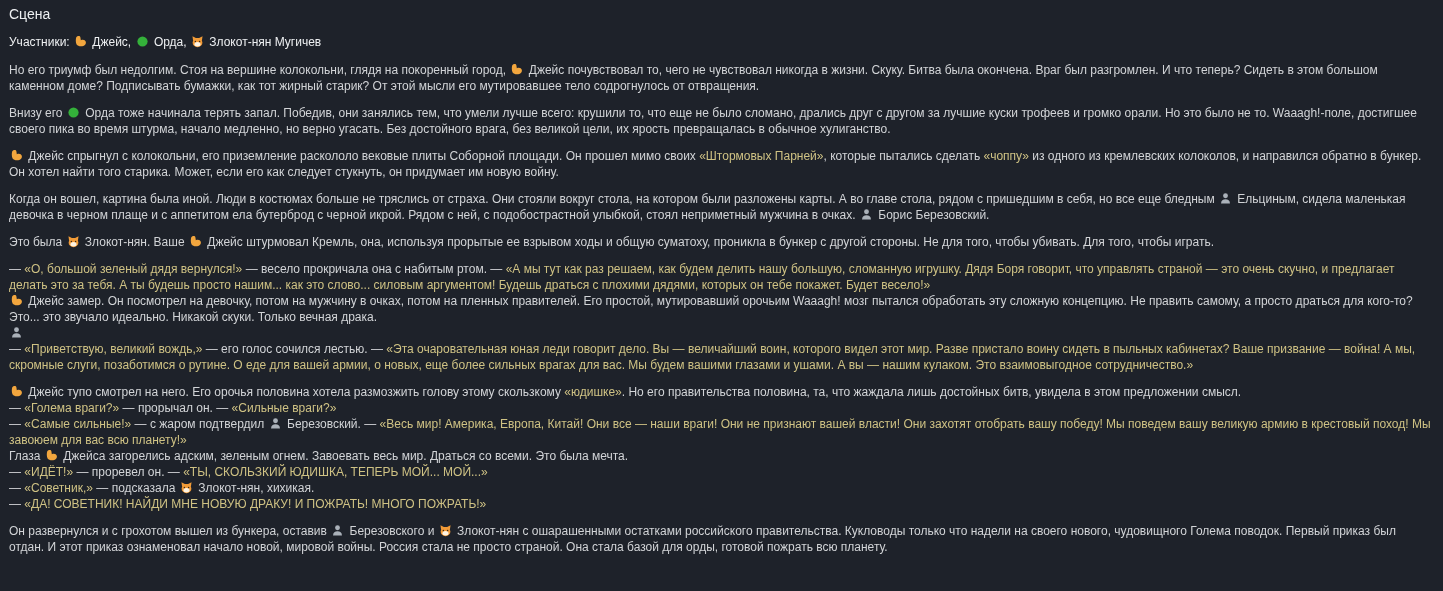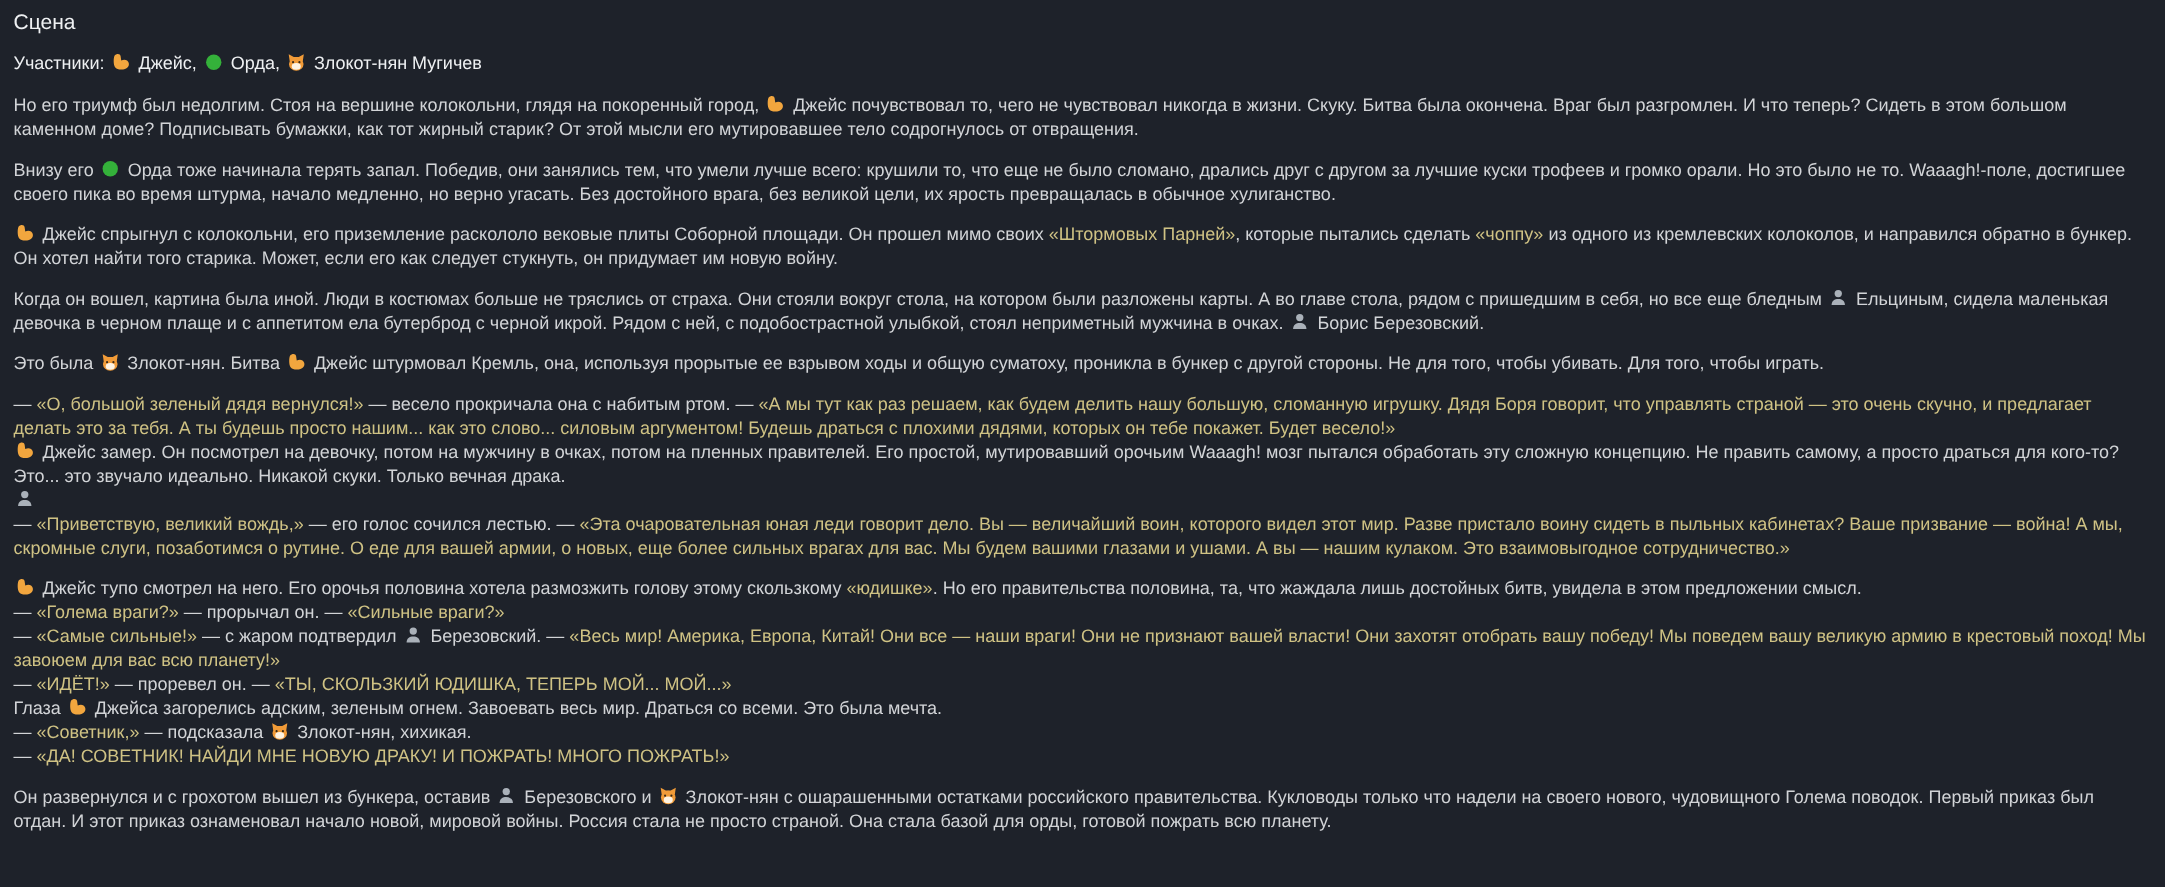--- a/index.html
+++ b/index.html
@@ -67,7 +67,7 @@
               <ellipse cx="8" cy="11.4" rx="3.7" ry="2.7" fill="#fdf3e3"></ellipse>
               <circle cx="5.4" cy="7.9" r=".9" fill="#3a2a18"></circle>
               <circle cx="10.6" cy="7.9" r=".9" fill="#3a2a18"></circle>
-            </svg></span><span class="t"> Злокот-нян. Битва </span><span class="ic"><svg width="13" height="13" viewBox="0 0 16 16">
+            </svg></span><span class="t"> Злокот-нян. Ваше </span><span class="ic"><svg width="13" height="13" viewBox="0 0 16 16">
               <path fill="#f2a63e" d="M4.2 1.6c1.8-.7 3.4-.2 3.7 1.5l.5 3.4c2.8-1.3 5.4-.4 6.1 1.9.7 2.2-.6 4.3-3 5.1-3.1 1-6.9.4-8.3-1.7C1.9 9.8 2 4.6 2.8 2.9c.3-.7.7-1 1.4-1.3z"></path>
             </svg></span><span class="t"> Джейс штурмовал Кремль, она, используя прорытые ее взрывом ходы и общую суматоху, проникла в бункер с другой стороны. Не для того, чтобы убивать. Для того, чтобы играть.</span></p>
       </div>

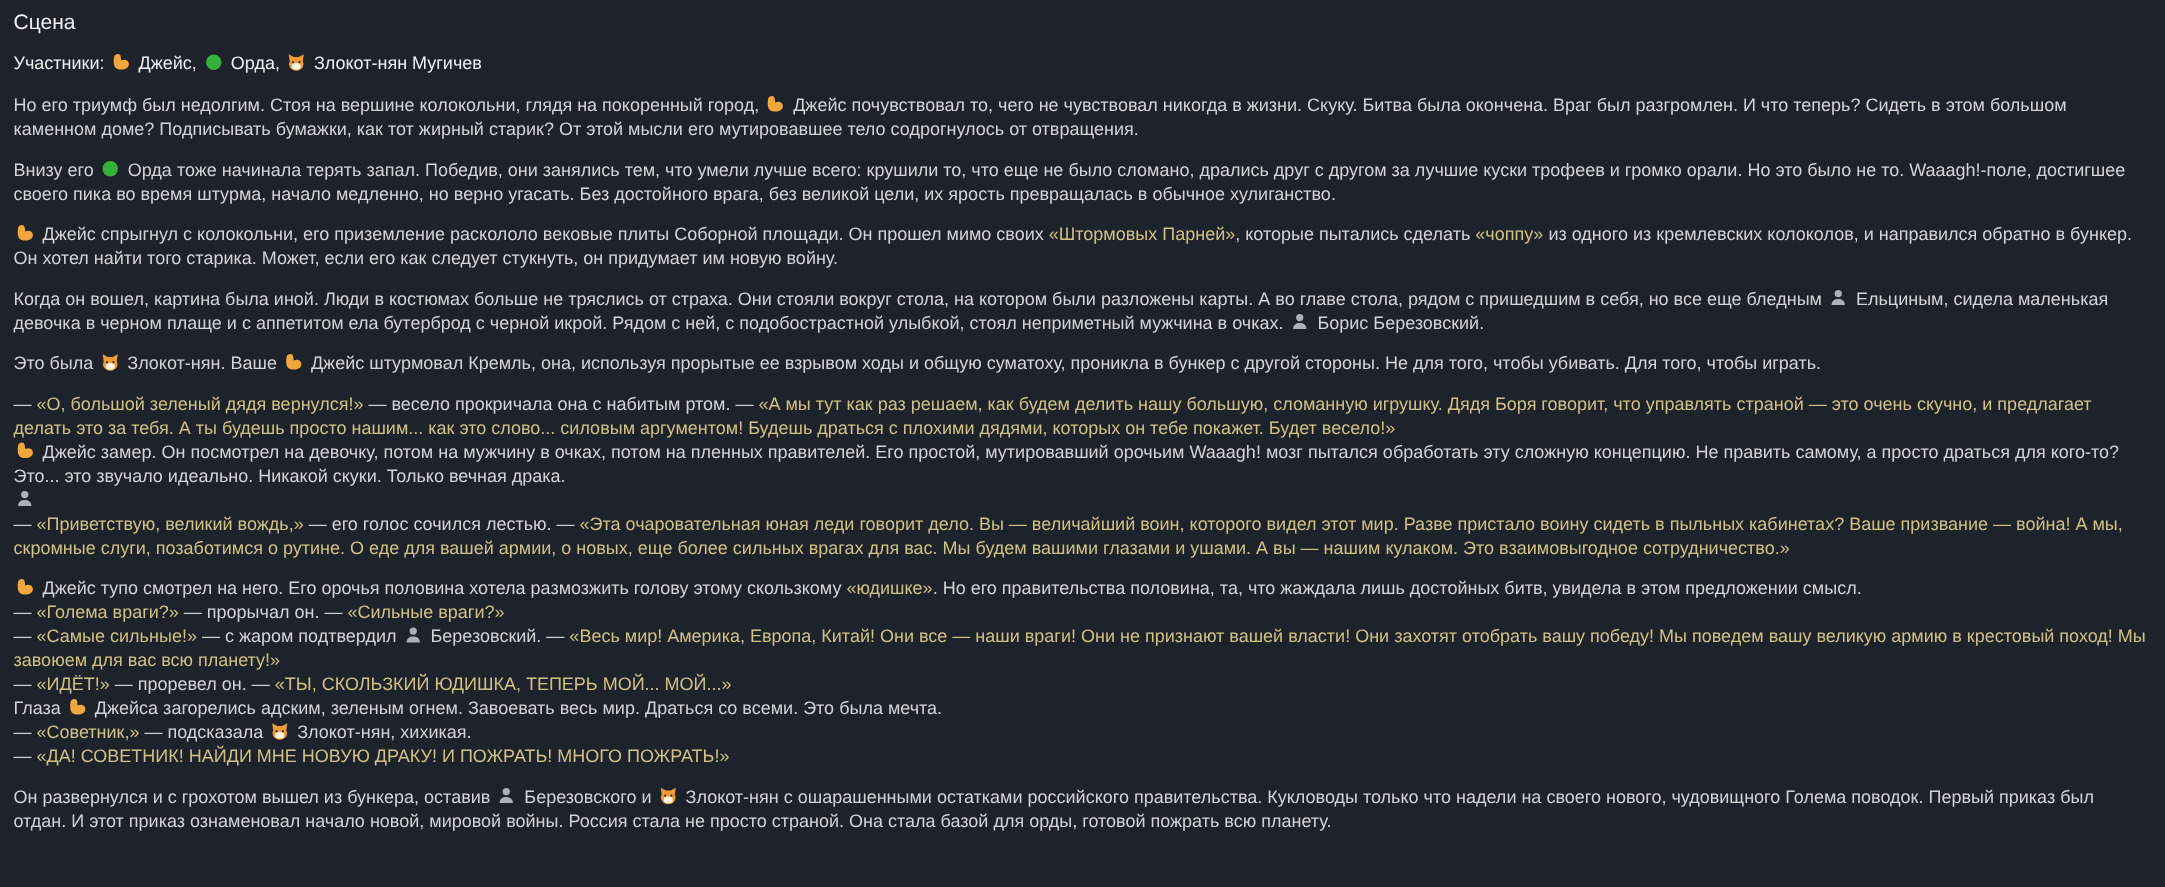--- a/index.html
+++ b/index.html
@@ -91,10 +91,10 @@
               <circle cx="8" cy="4.6" r="3" fill="#aab1b9"></circle>
               <path fill="#aab1b9" d="M2.5 14c0-3.4 2.5-5 5.5-5s5.5 1.6 5.5 5z"></path>
             </svg></span><span class="t"> Березовский. — </span><span class="q">«Весь мир! Америка, Европа, Китай! Они все — наши враги! Они не признают вашей власти! Они захотят отобрать вашу победу! Мы поведем вашу великую армию в крестовый поход! Мы завоюем для вас всю планету!»</span></p>
-        <p class="line"><span class="t">— </span><span class="q">«ИДЁТ!»</span><span class="t"> — проревел он. — </span><span class="q">«ТЫ, СКОЛЬЗКИЙ ЮДИШКА, ТЕПЕРЬ МОЙ... МОЙ...»</span></p>
         <p class="line"><span class="t">Глаза </span><span class="ic"><svg width="13" height="13" viewBox="0 0 16 16">
               <path fill="#f2a63e" d="M4.2 1.6c1.8-.7 3.4-.2 3.7 1.5l.5 3.4c2.8-1.3 5.4-.4 6.1 1.9.7 2.2-.6 4.3-3 5.1-3.1 1-6.9.4-8.3-1.7C1.9 9.8 2 4.6 2.8 2.9c.3-.7.7-1 1.4-1.3z"></path>
             </svg></span><span class="t"> Джейса загорелись адским, зеленым огнем. Завоевать весь мир. Драться со всеми. Это была мечта.</span></p>
+        <p class="line"><span class="t">— </span><span class="q">«ИДЁТ!»</span><span class="t"> — проревел он. — </span><span class="q">«ТЫ, СКОЛЬЗКИЙ ЮДИШКА, ТЕПЕРЬ МОЙ... МОЙ...»</span></p>
         <p class="line"><span class="t">— </span><span class="q">«Советник,»</span><span class="t"> — подсказала </span><span class="ic"><svg width="13" height="13" viewBox="0 0 16 16">
               <path fill="#f19b38" d="M2.6 7 1.8 1.4 6 3.6h4l4.2-2.2L13.4 7z"></path>
               <ellipse cx="8" cy="9.4" rx="6" ry="5.6" fill="#f19b38"></ellipse>

